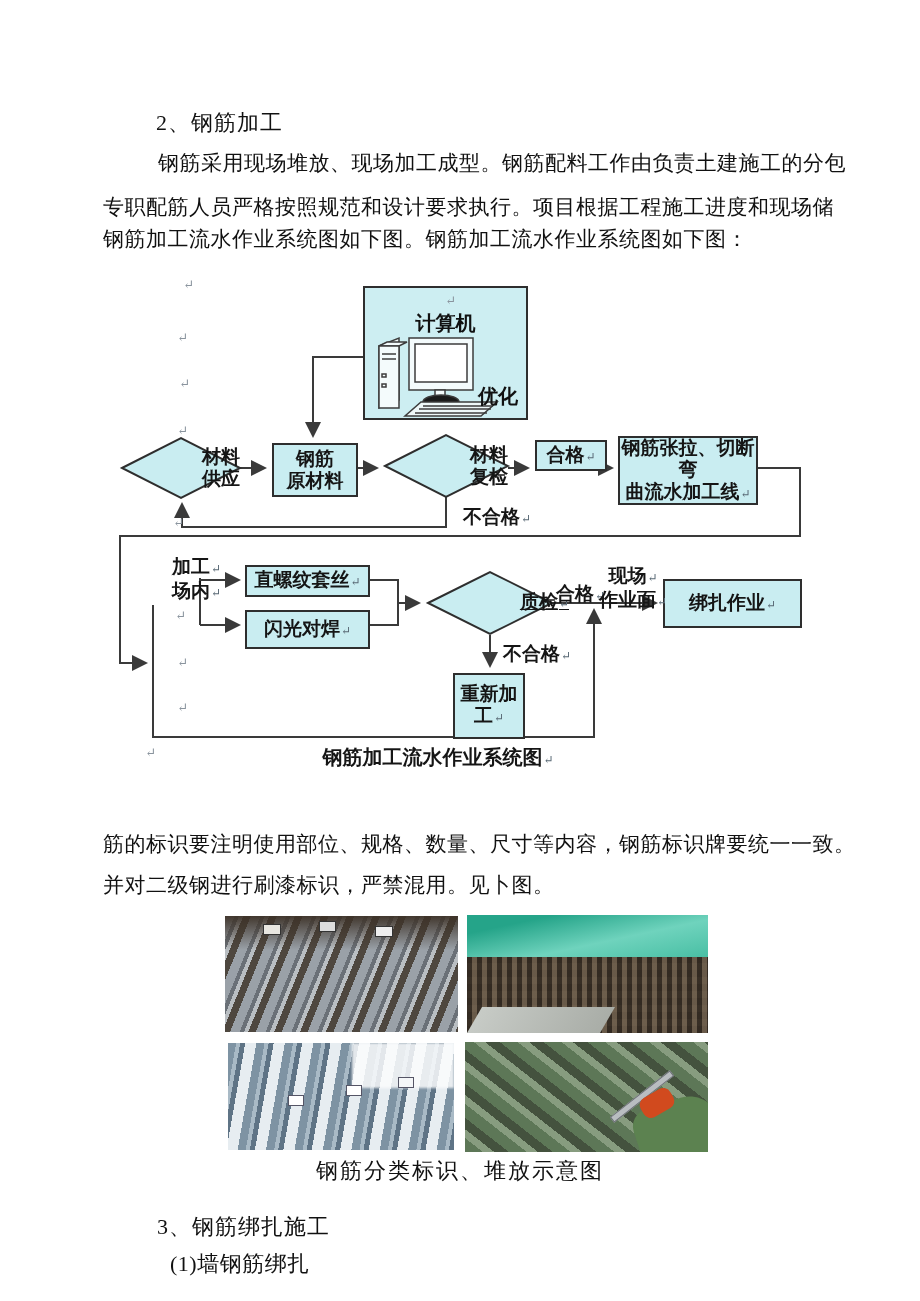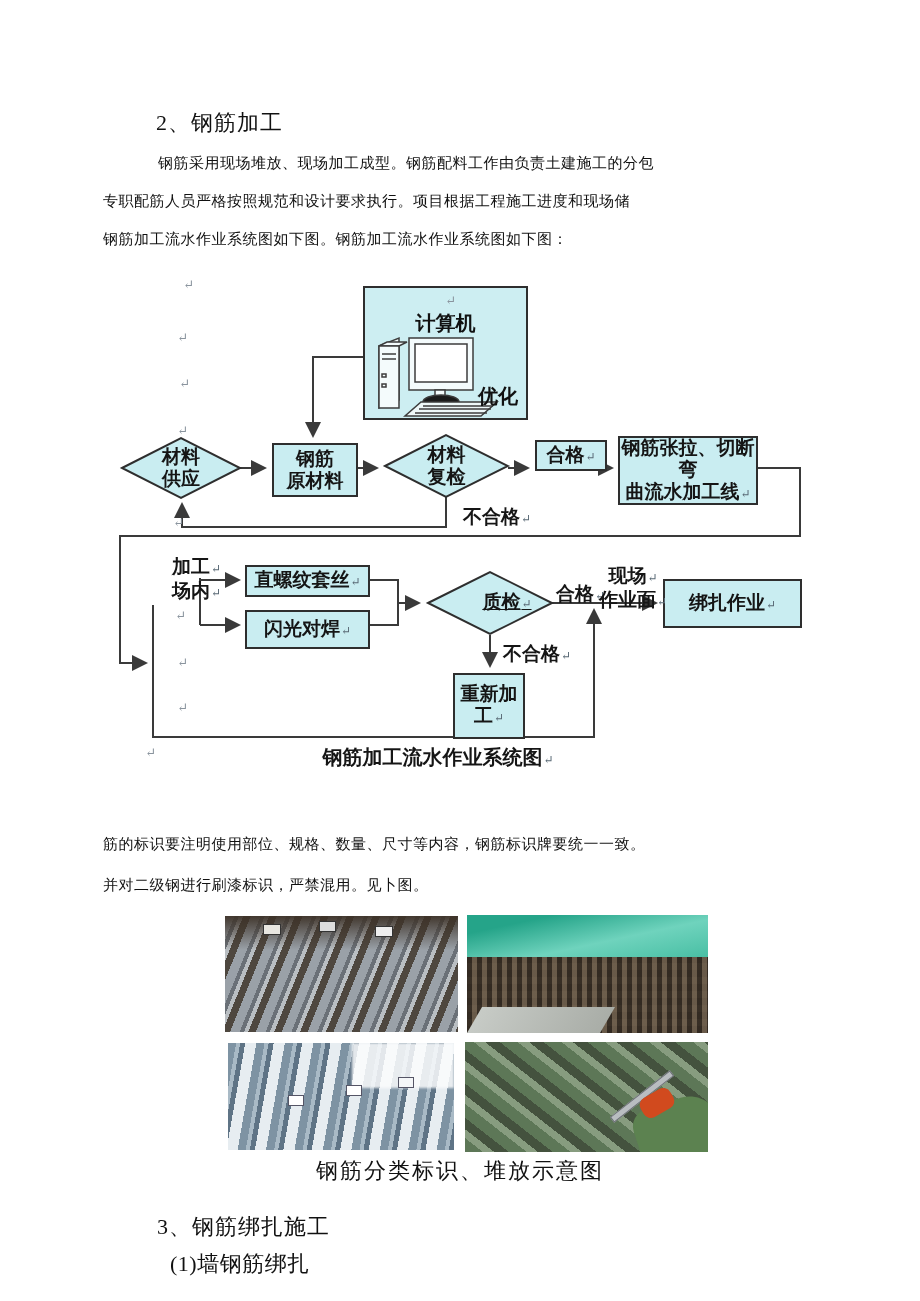--- a/index.html
+++ b/index.html
@@ -8,7 +8,7 @@
     font-family:"Liberation Serif","DejaVu Serif",serif;color:#111;
     overflow:hidden;margin:0 auto;
   }
-  .ln{position:absolute;font-size:15px;line-height:26px;white-space:nowrap;letter-spacing:.5px;}
+  .ln{position:absolute;font-size:21px;line-height:26px;white-space:nowrap;letter-spacing:.5px;}
   .hd{position:absolute;font-size:22px;line-height:26px;white-space:nowrap;letter-spacing:1px;}
   .cap{position:absolute;font-size:22px;letter-spacing:2px;white-space:nowrap;}
   

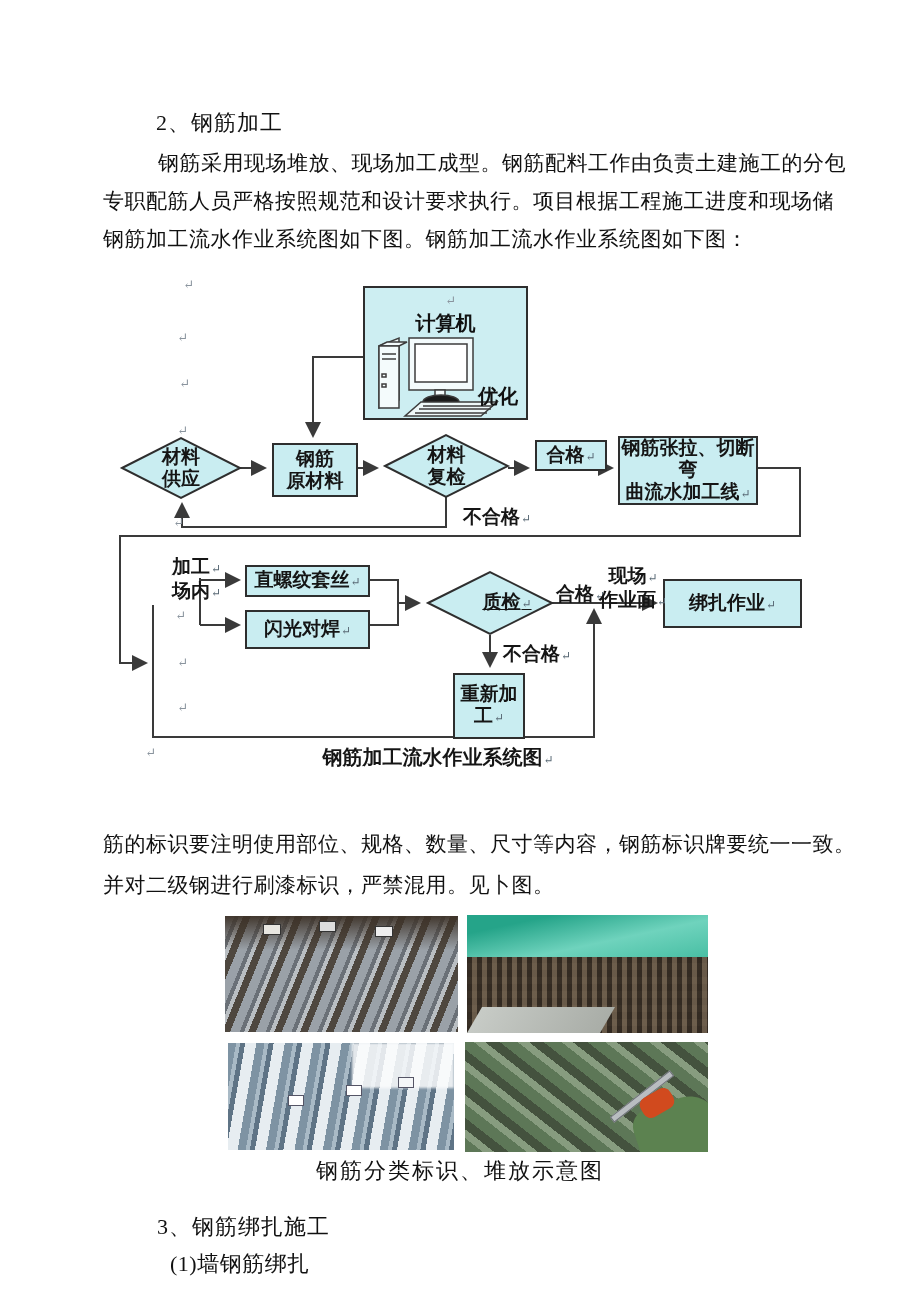--- a/index.html
+++ b/index.html
@@ -71,7 +71,7 @@
 
   <div class="hd" style="left:156px;top:110px;">2、钢筋加工</div>
   <div class="ln" style="left:158px;top:150px;">钢筋采用现场堆放、现场加工成型。钢筋配料工作由负责土建施工的分包</div>
-  <div class="ln" style="left:103px;top:188px;">专职配筋人员严格按照规范和设计要求执行。项目根据工程施工进度和现场储</div>
+  <div class="ln" style="left:103px;top:194px;">专职配筋人员严格按照规范和设计要求执行。项目根据工程施工进度和现场储</div>
   <div class="ln" style="left:103px;top:226px;">钢筋加工流水作业系统图如下图。钢筋加工流水作业系统图如下图：</div>
 
   <div id="flow">

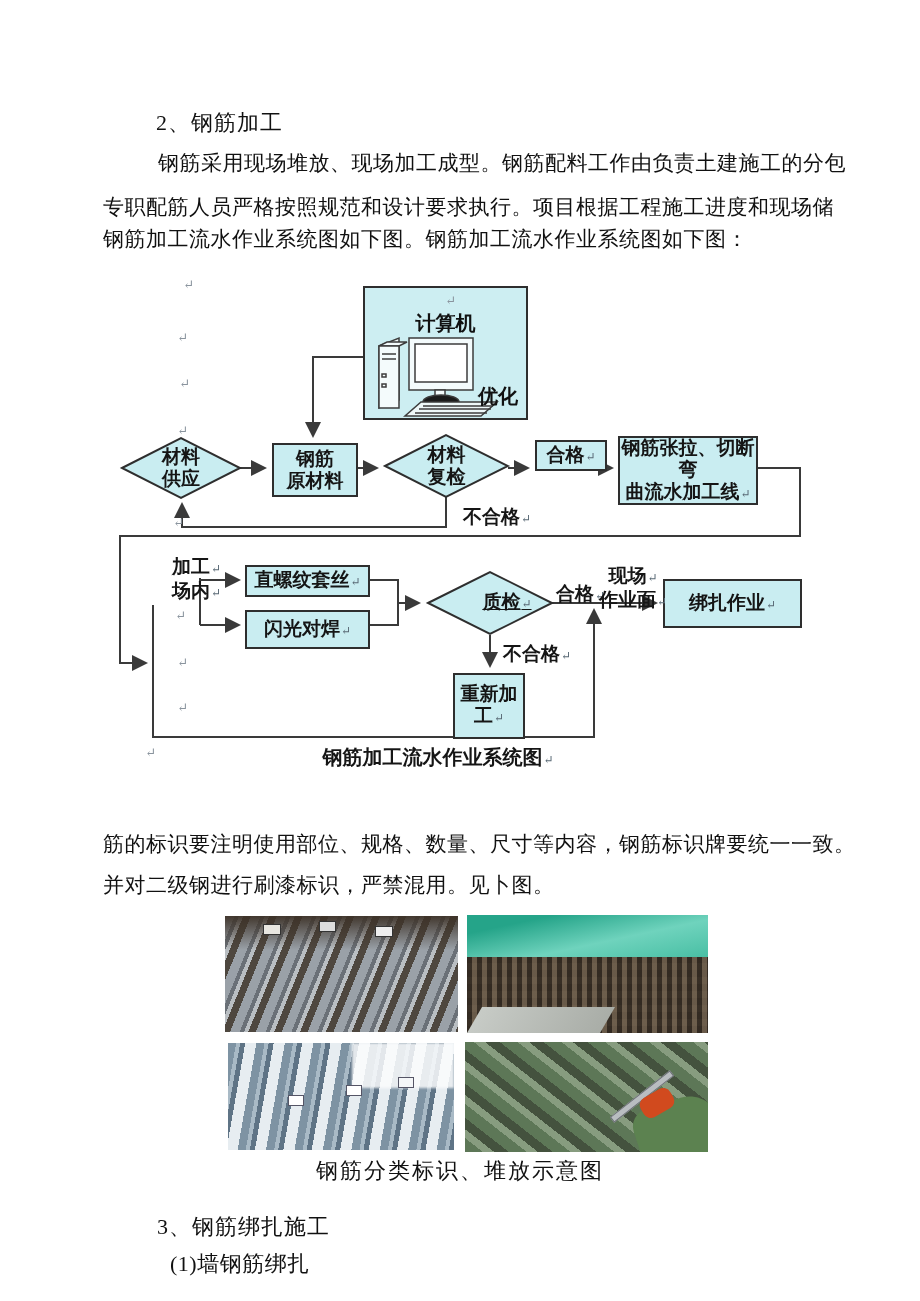--- a/index.html
+++ b/index.html
@@ -21,7 +21,7 @@
     box-sizing:border-box;color:#151515;
   }
   .dlabel{
-    position:absolute;display:flex;flex-direction:column;align-items:center;justify-content:center;
+    position:absolute;display:flex;flex-direction:column;align-items:flex-end;justify-content:center;
     font-size:19px;line-height:22px;font-weight:bold;text-align:center;color:#151515;
   }
   .flabel{

